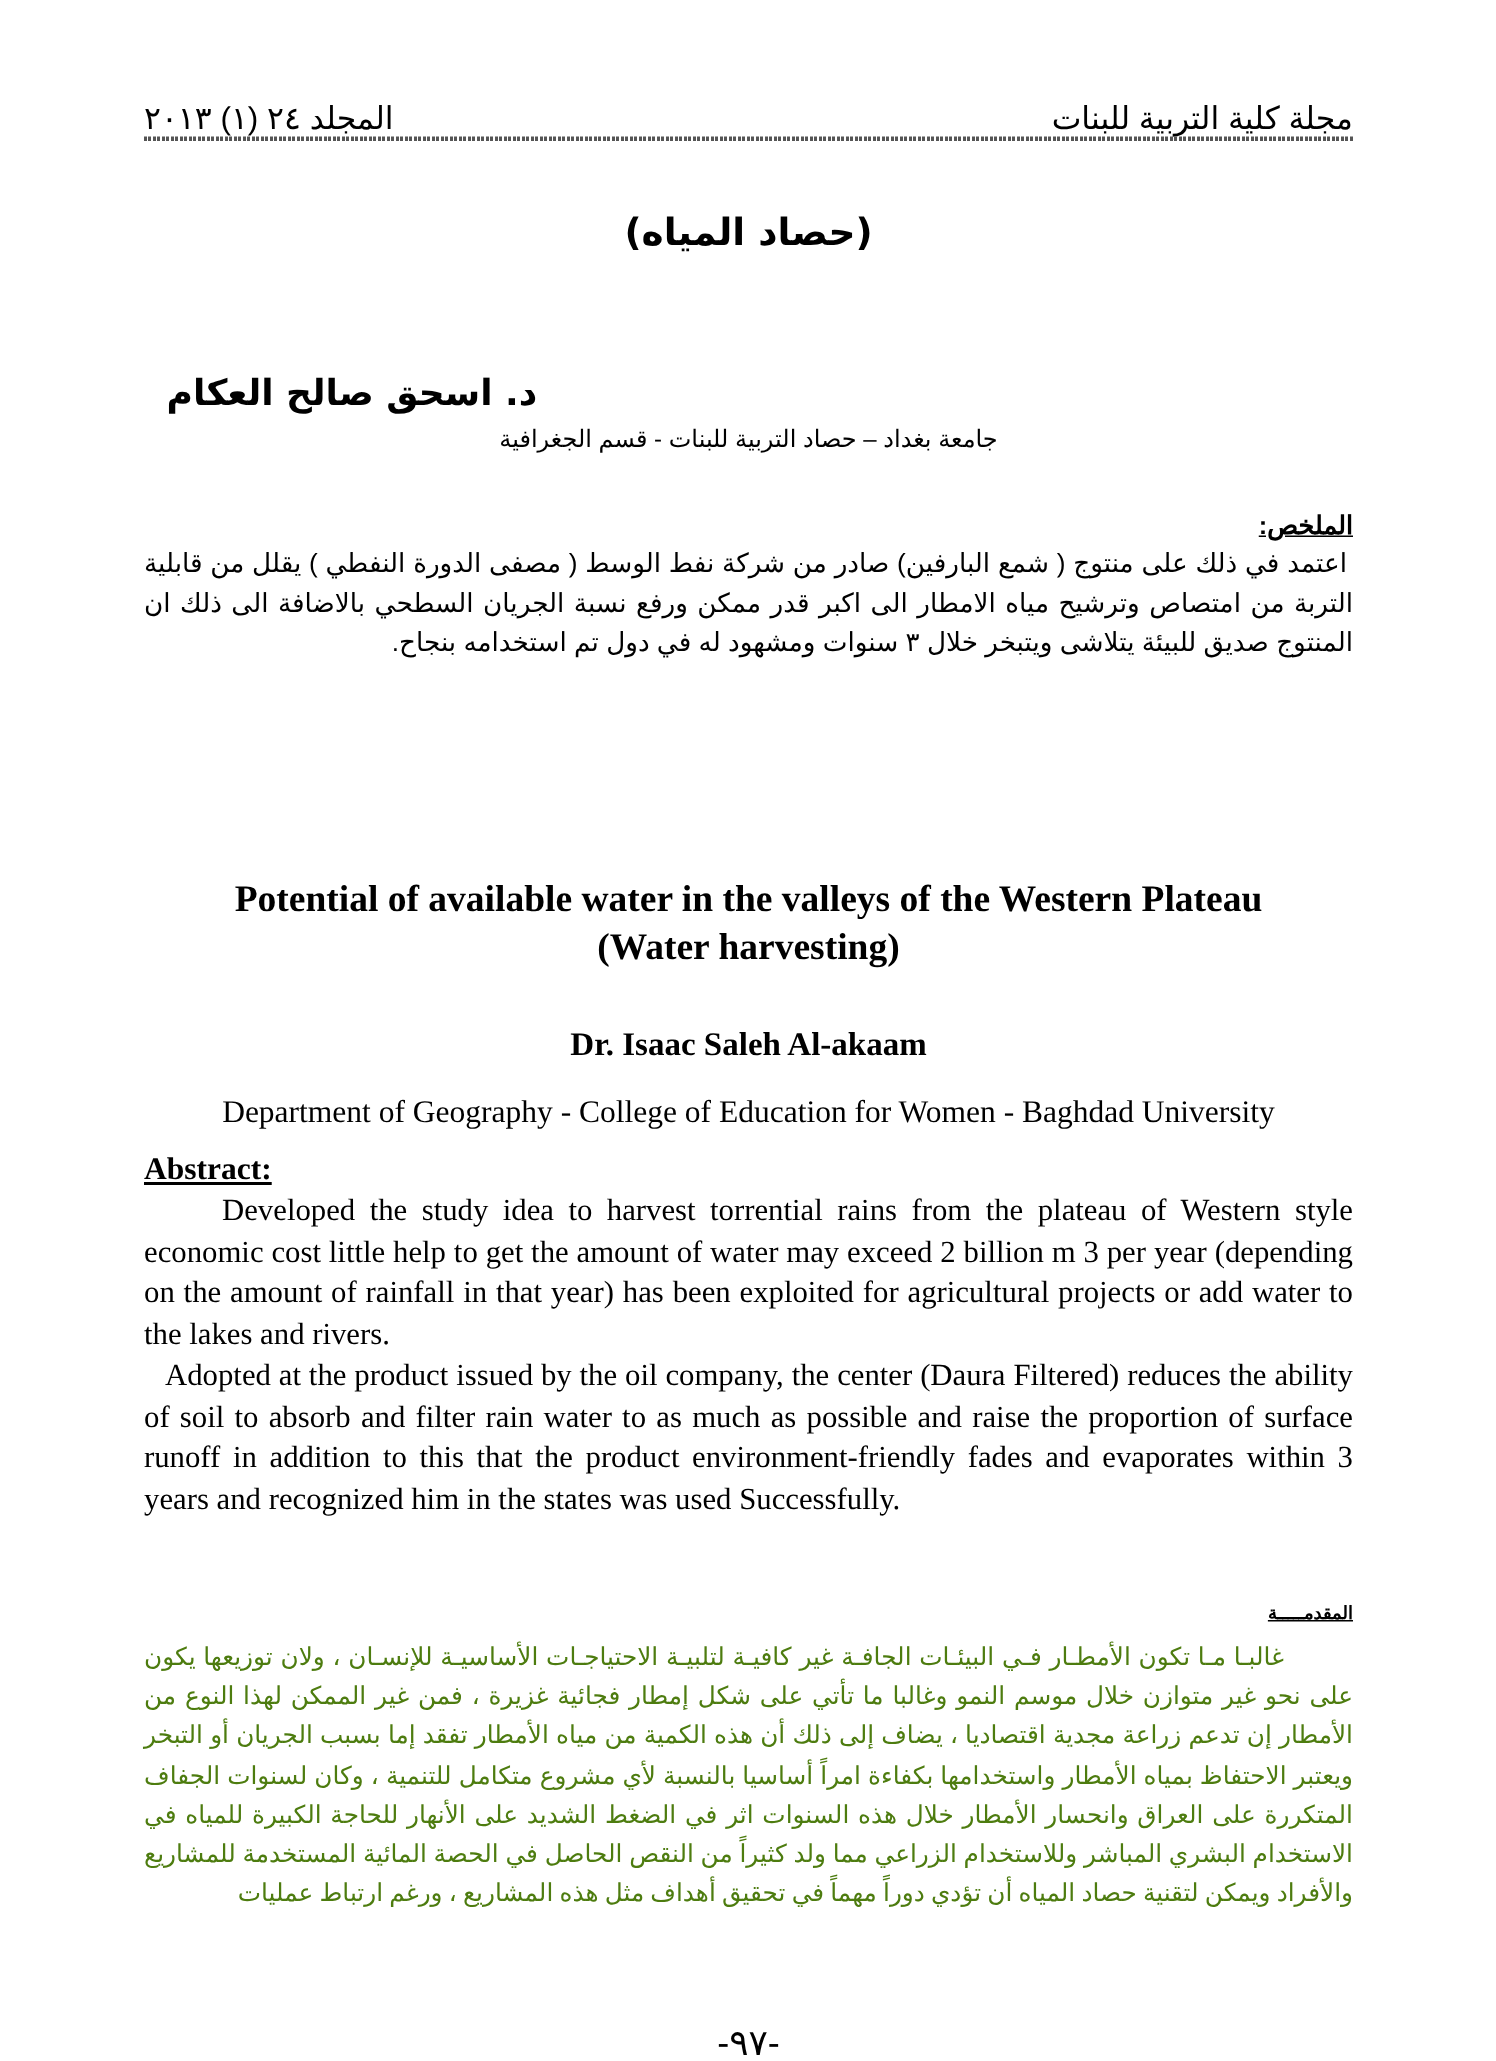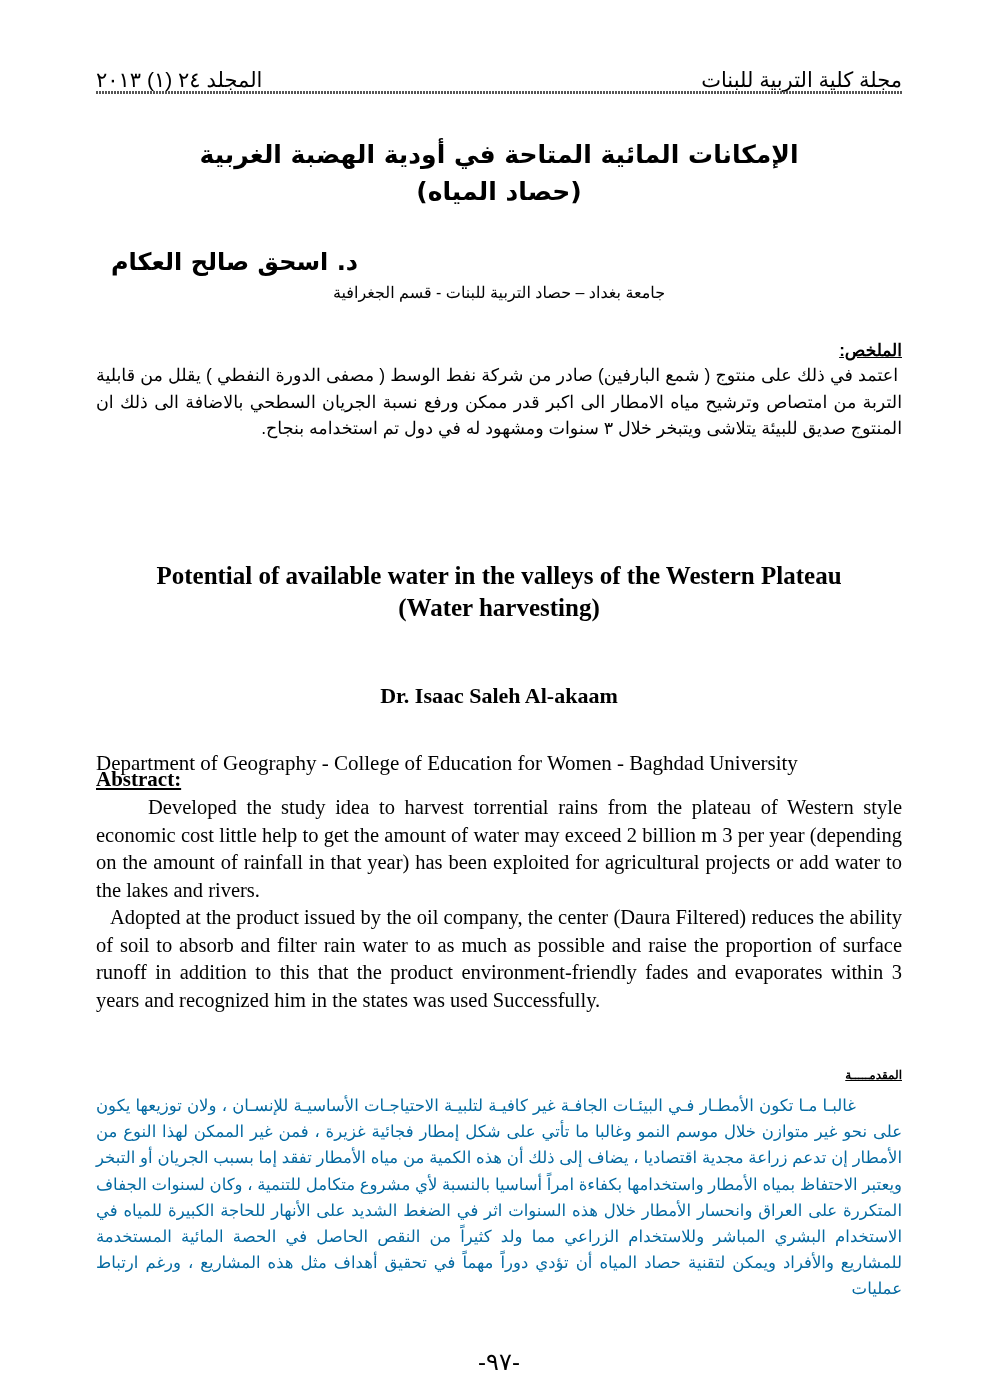--- a/index.html
+++ b/index.html
@@ -65,7 +65,6 @@
   </div>
 
   <div class="title-ar ar">
-    <div>الإمكانات المائية المتاحة في أودية الهضبة الغربية</div>
     <div>(حصاد المياه)</div>
   </div>
 

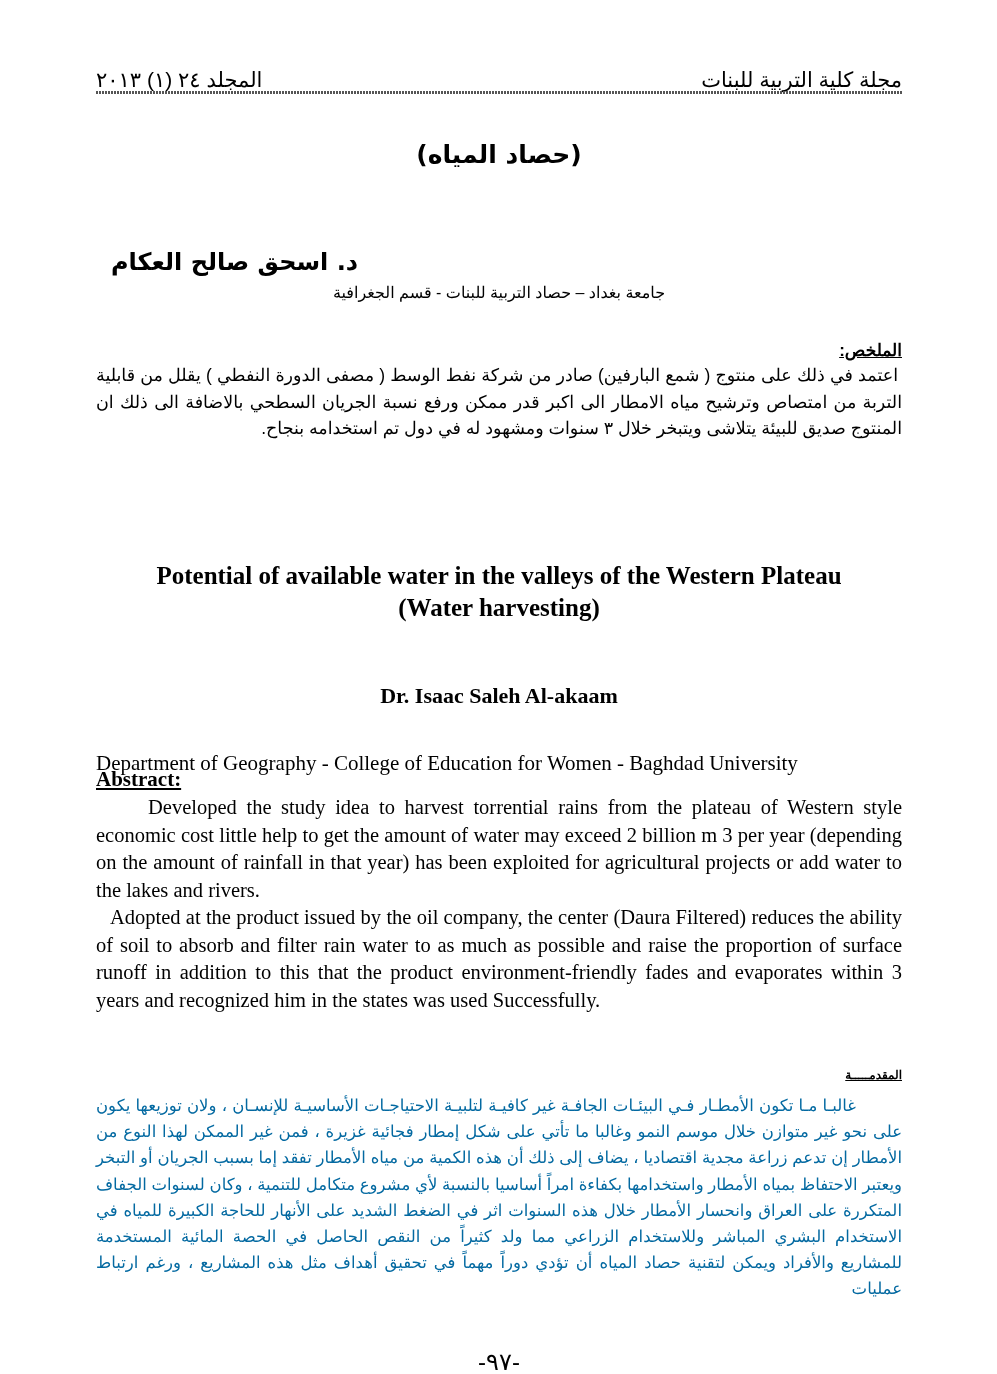--- a/index.html
+++ b/index.html
@@ -30,7 +30,7 @@
   .abs-ar p.first { text-indent: 30px; }
   .abs-ar p.second { text-indent: 4px; }
 
-  .title-en { position: absolute; top: 560px; left: 0; width: 806px; text-align: center;
+  .title-en { position: absolute; top: 584px; left: 0; width: 806px; text-align: center;
     font-size: 25px; font-weight: bold; line-height: 32px; }
   .author-en { position: absolute; top: 683px; left: 0; width: 806px; text-align: center;
     font-size: 22px; font-weight: bold; }

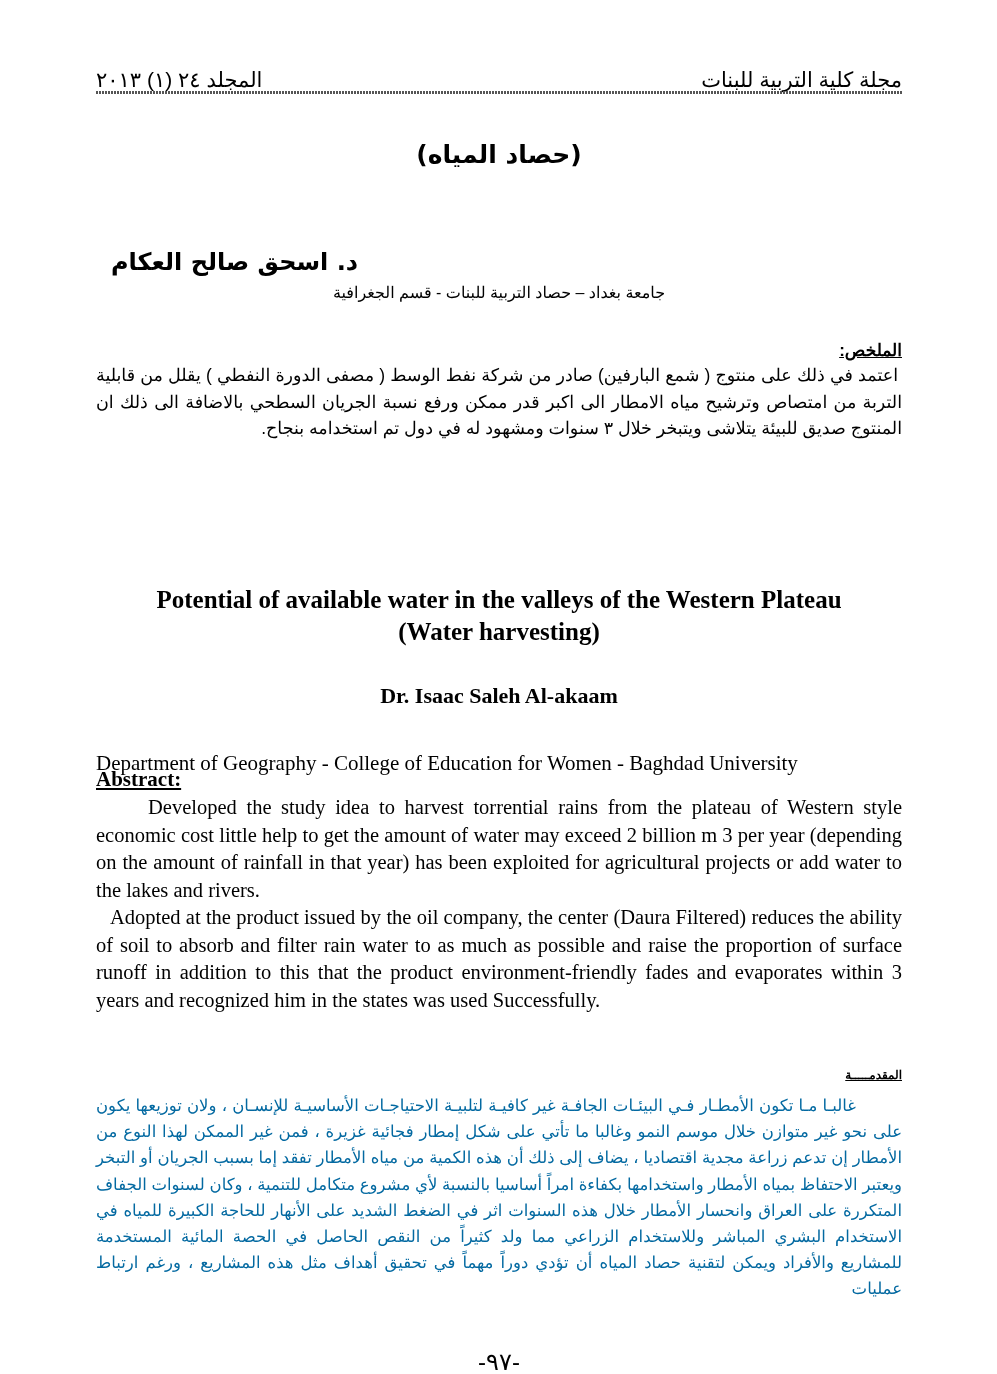--- a/index.html
+++ b/index.html
@@ -34,7 +34,7 @@
     font-size: 25px; font-weight: bold; line-height: 32px; }
   .author-en { position: absolute; top: 683px; left: 0; width: 806px; text-align: center;
     font-size: 22px; font-weight: bold; }
-  .affil-en { position: absolute; top: 751px; left: 0; width: 806px; text-align: left;
+  .affil-en { position: absolute; top: 729px; left: 0; width: 806px; text-align: center;
     font-size: 21px; }
 
   .abs-en-head { position: absolute; top: 767px; left: 0; font-size: 21px; font-weight: bold; text-decoration: underline; }

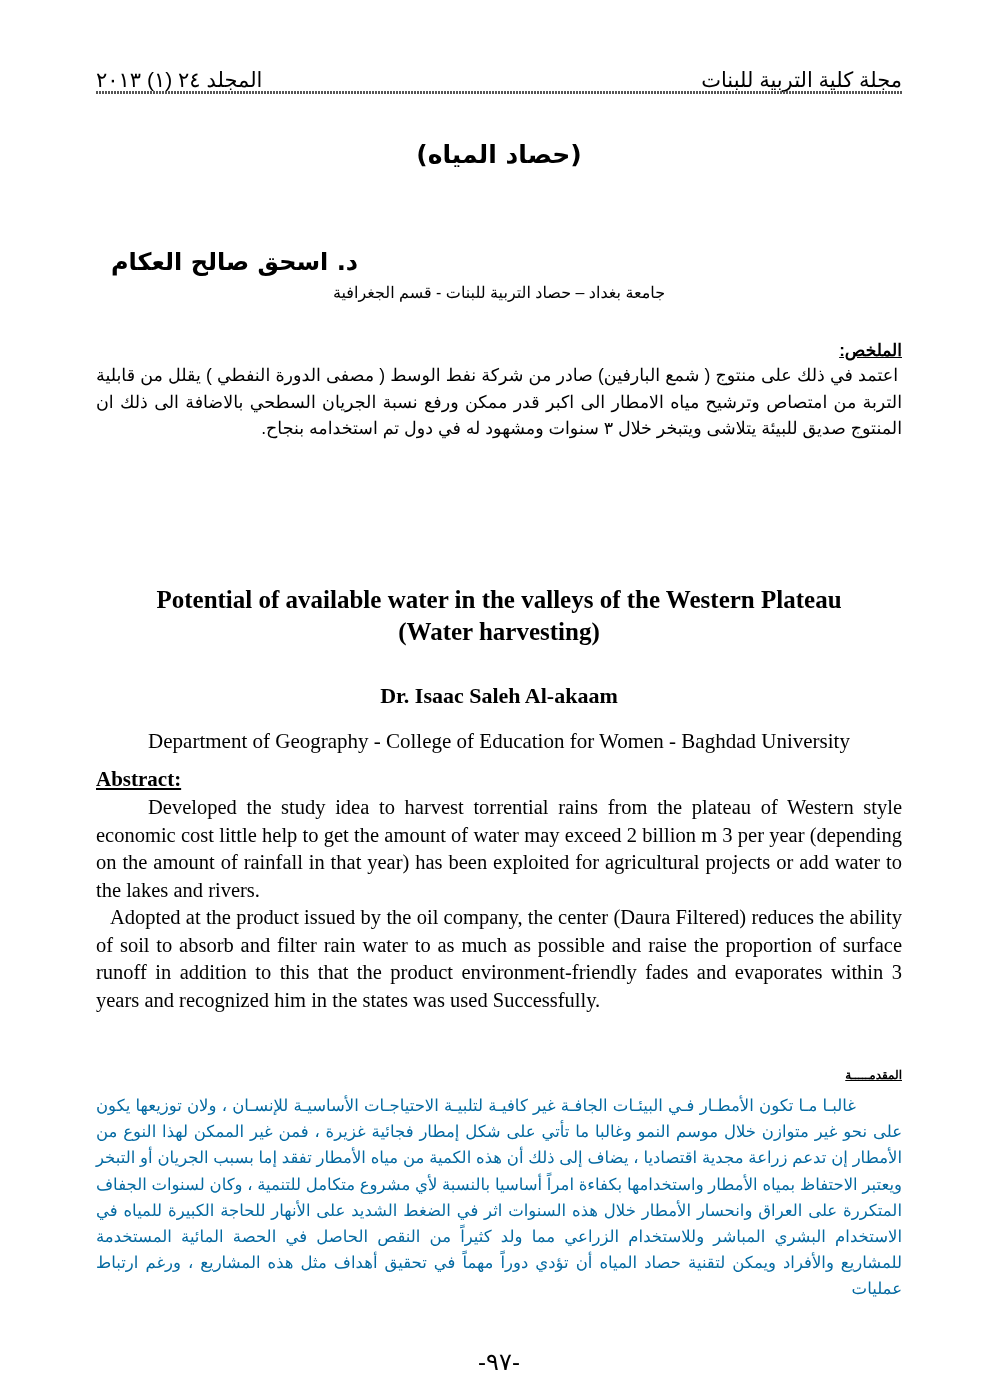--- a/index.html
+++ b/index.html
@@ -46,8 +46,8 @@
 
   .intro-head { position: absolute; top: 1068px; right: 0; font-family: "Liberation Sans", sans-serif;
     font-size: 12px; font-weight: bold; text-decoration: underline; }
-  .intro { position: absolute; top: 1092px; left: 0; width: 806px; font-family: Liberation Sans, sans-serif;
-    font-size: 16.5px; line-height: 26.2px; text-align: justify; color: #0369a1; filter: blur(0.25px); }
+  .intro { position: absolute; top: 1092px; left: 0; width: 806px; font-family: Liberation Serif, serif;
+    font-size: 16.5px; line-height: 26.2px; text-align: justify; color: #4d7c0f; filter: blur(0.25px); }
   .intro p { margin: 0; text-indent: 46px; }
 
   .pagenum { position: absolute; top: 1348px; left: 0; width: 806px; text-align: center;

